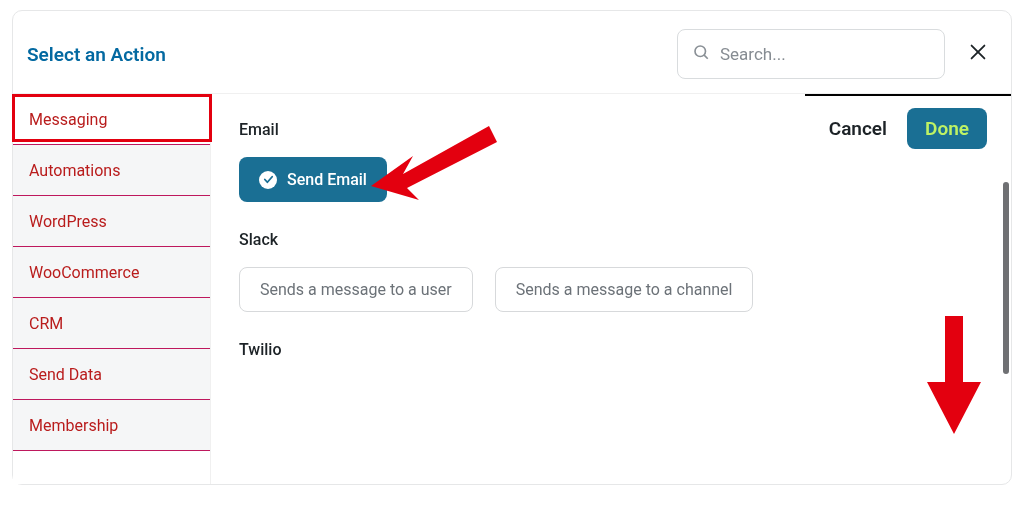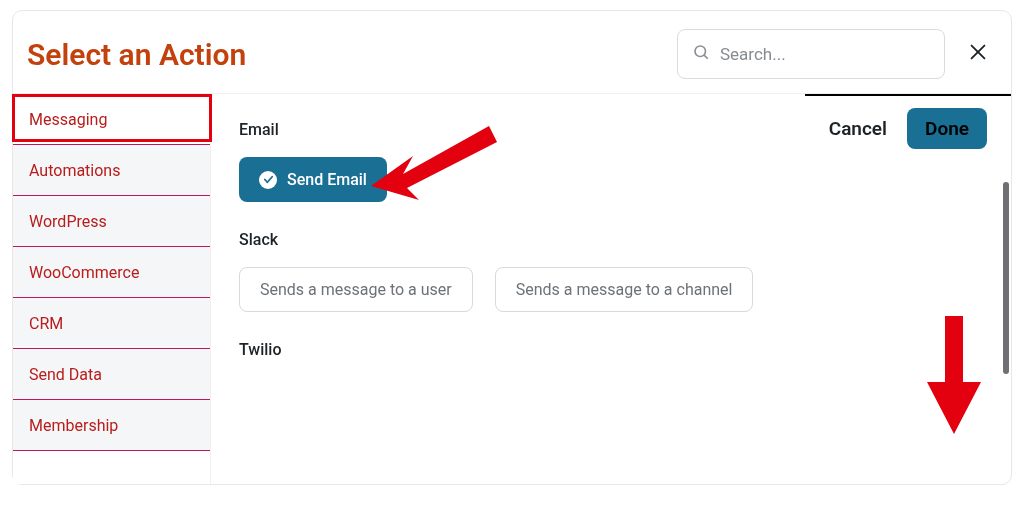--- a/index.html
+++ b/index.html
@@ -6,7 +6,7 @@
   body{width:1024px;height:508px;overflow:hidden;background:#fff;color:#1d2327;}
   .modal{width:1000px;height:475px;margin:10px 12px 0 12px;background:#fff;border:1px solid #e6e7e8;border-radius:10px;display:flex;flex-direction:column;position:relative;}
   .hdr{display:flex;align-items:center;justify-content:space-between;padding:18px 22px 14px 14px;}
-  .title{font-size:30px;font-weight:600;color:#c2410c;}
+  .title{font-size:19px;font-weight:600;color:#0369a1;}
   .hdr-right{display:flex;align-items:center;gap:22px;}
   .search{display:flex;align-items:center;gap:10px;width:268px;height:50px;padding:0 14px;border:1px solid #d9dcde;border-radius:8px;background:#fff;}
   .search input{border:none;outline:none;flex:1;font-size:17px;color:#6c7278;background:transparent;}

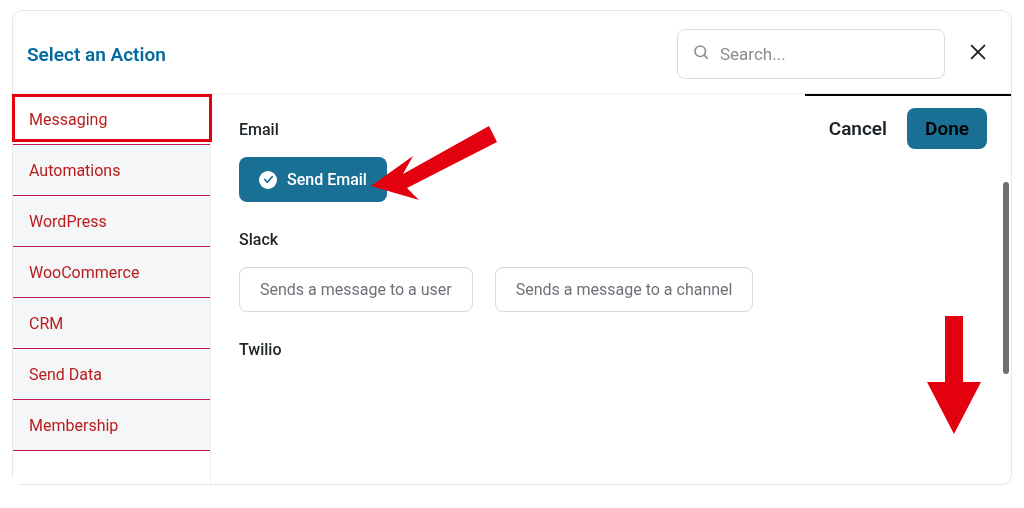--- a/index.html
+++ b/index.html
@@ -28,7 +28,7 @@
   .check-badge{width:18px;height:18px;border-radius:50%;background:#fff;display:flex;align-items:center;justify-content:center;}
   .footer{height:66px;border-top:2px solid #000000;display:flex;align-items:center;justify-content:flex-end;gap:20px;padding:0 24px;}
   .btn-cancel{font-size:19px;font-weight:600;color:#1d2327;background:transparent;border:none;cursor:pointer;}
-  .btn-done{font-size:19px;font-weight:600;color:#000000;background:#1a6f94;border:none;border-radius:8px;padding:9px 18px;cursor:pointer;}
+  .btn-done{font-size:19px;font-weight:600;color:#bef264;background:#1a6f94;border:none;border-radius:8px;padding:9px 18px;cursor:pointer;}
   .scroll-stub{position:absolute;right:2px;top:88px;width:6px;height:192px;background:#6f7073;border-radius:3px;}
   .arrow{position:absolute;pointer-events:none;}
   .arrow svg{display:block;}

